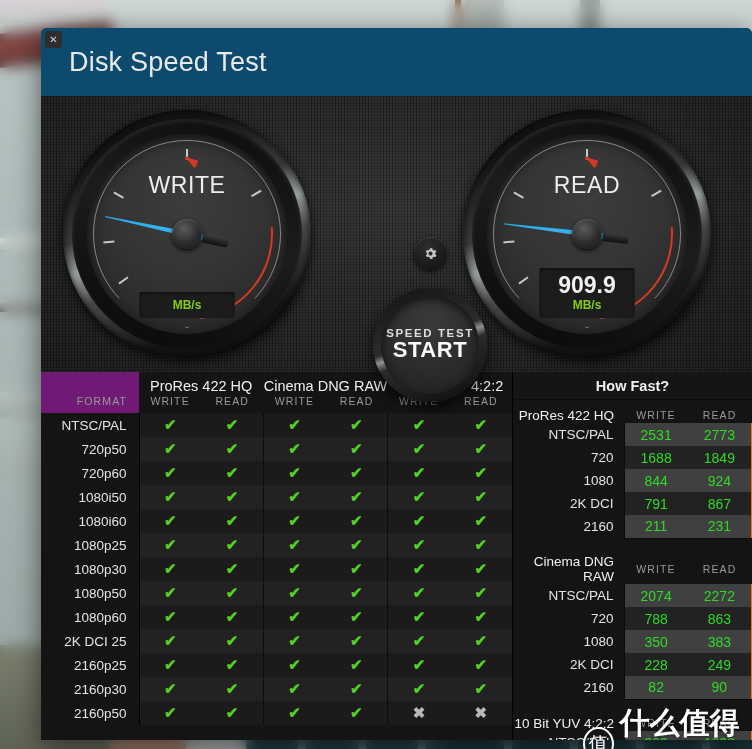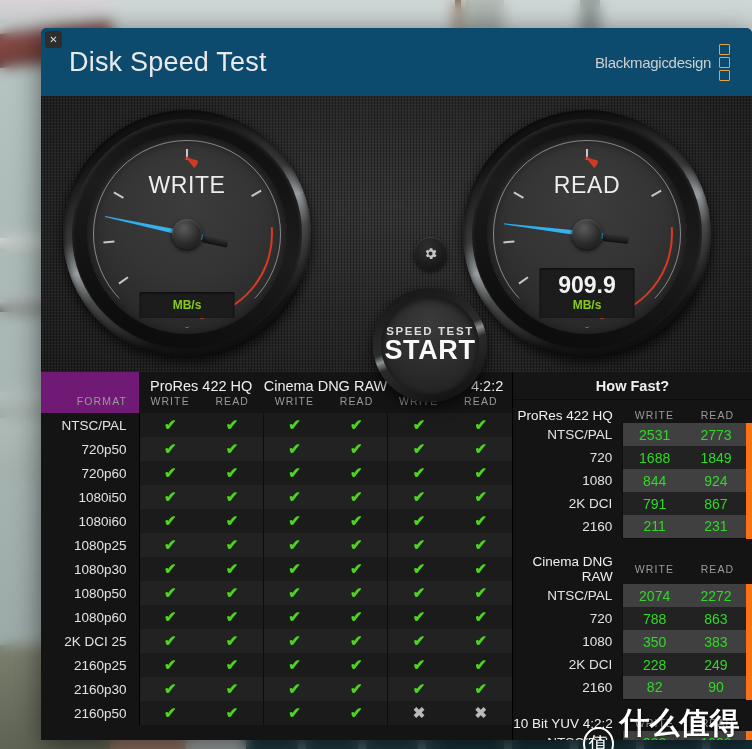--- a/index.html
+++ b/index.html
@@ -301,14 +301,6 @@
 
   <div id="titlebar">
     <div id="app-title">Disk Speed Test</div>
-    <div id="brand">
-      <div id="brand-text">Blackmagicdesign</div>
-      <div id="brand-logo">
-        <i></i>
-          <i></i>
-          <i></i>
-      </div>
-    </div>
   </div>
 
   <div id="gauges">

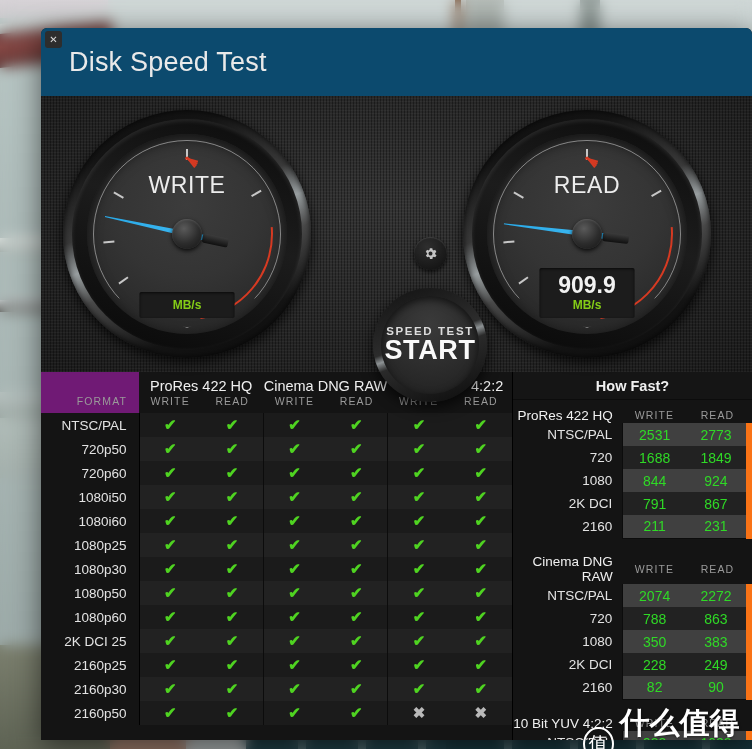--- a/index.html
+++ b/index.html
@@ -190,7 +190,7 @@
     display:flex; flex-direction:column; align-items:center; justify-content:center;
   }
   #start-sub  { color:#dcdcdc; font-size:11.5px; font-weight:700; letter-spacing:1.6px; }
-  #start-main { color:#fafafa; font-size:27px; font-weight:700; letter-spacing:.6px; margin-top:-2px;}
+  #start-main { color:#fafafa; font-size:22px; font-weight:700; letter-spacing:.6px; margin-top:-2px;}
 
   
   #panels { display:flex; height:368px; background:#141414; }

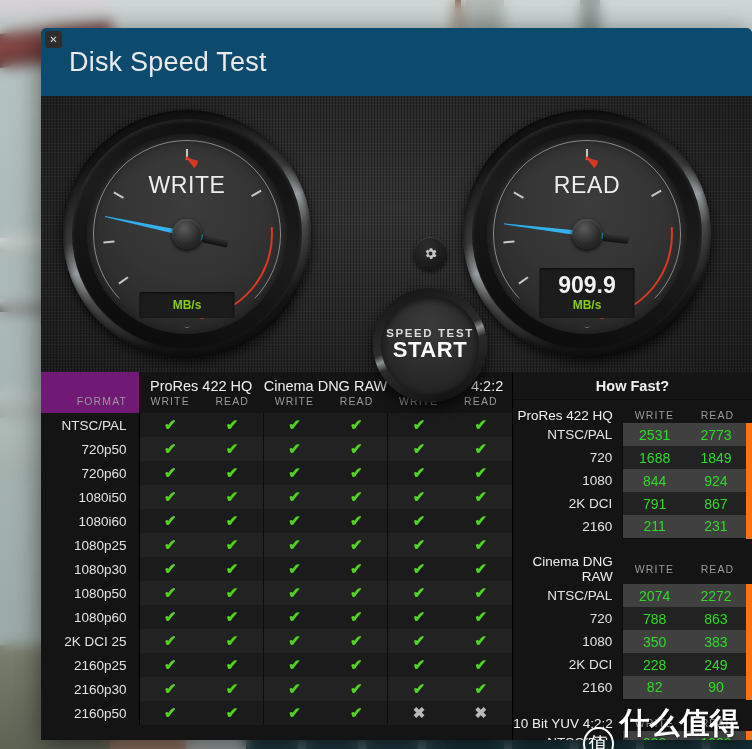--- a/index.html
+++ b/index.html
@@ -248,7 +248,7 @@
   #hf tr.r-odd  td.num { background:#404040; }
   #hf tr.r-even td.num { background:#222222; }
   #hf td.num.left-edge { border-left:1px solid #0c0c0c; }
-  #hf td.num.right-edge{ border-right:6px solid #f97316; }
+  #hf td.num.right-edge{ border-right:1px solid #f97316; }
   #hf tr.last td.num { border-bottom:1px solid #0c0c0c; }
   #hf tr.spacer td { height:9px; background:transparent !important; }
 

